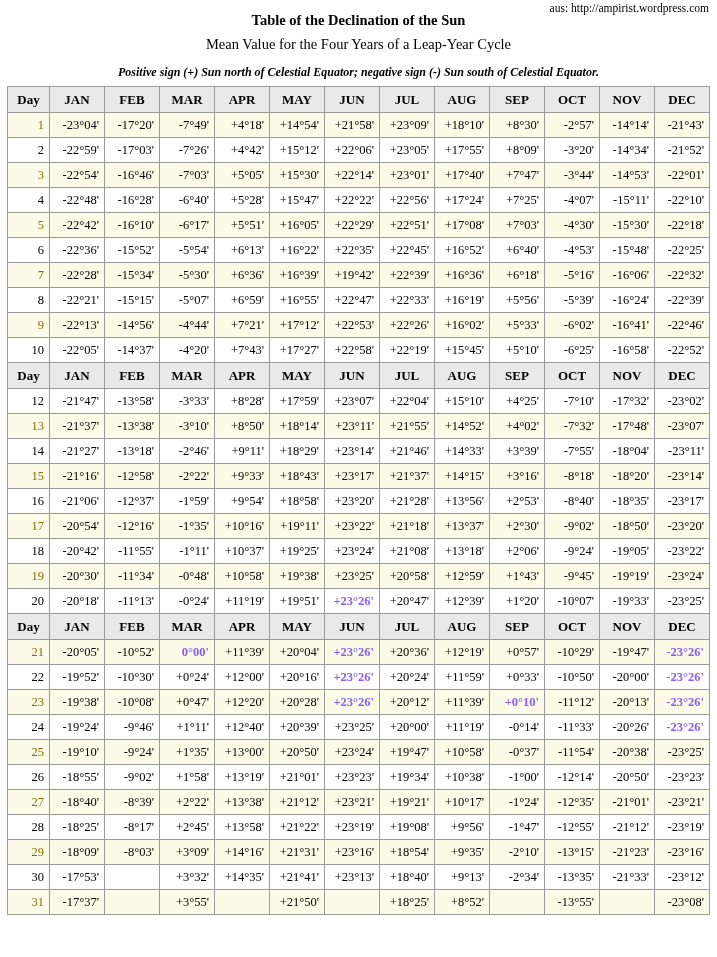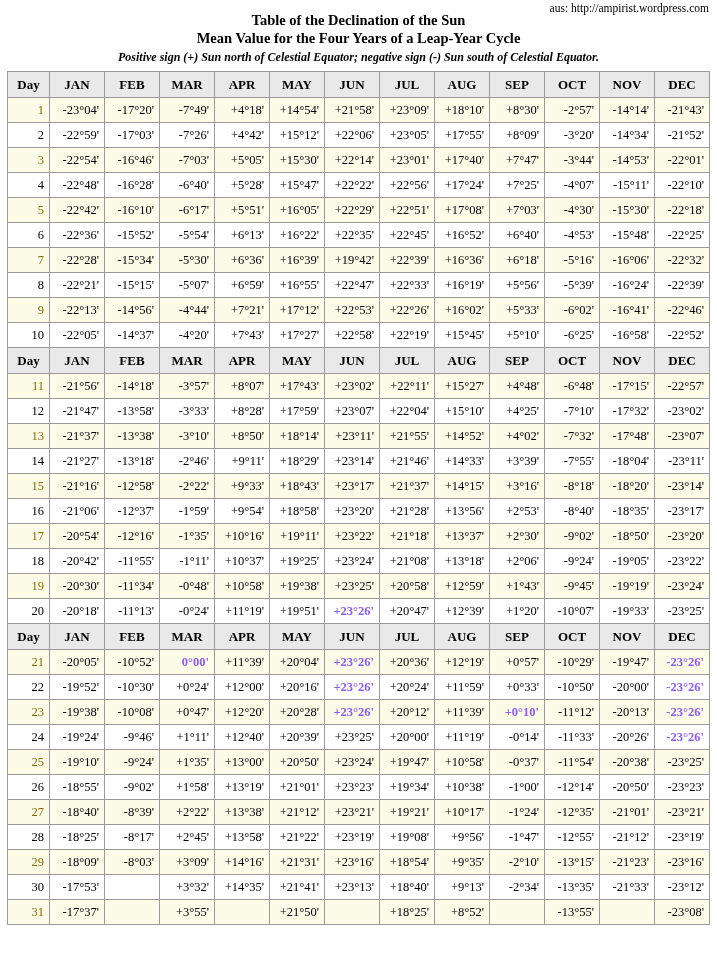--- a/index.html
+++ b/index.html
@@ -42,9 +42,9 @@
   .title-sub {
     font-family: "Liberation Serif", serif;
     font-size: 14.5px;
-    font-weight: bold;
+    font-weight: normal;
     line-height: 17px;
-    margin-top: 1px;
+    margin-top: 7px;
   }
   .title-note {
     font-family: "Liberation Serif", serif;

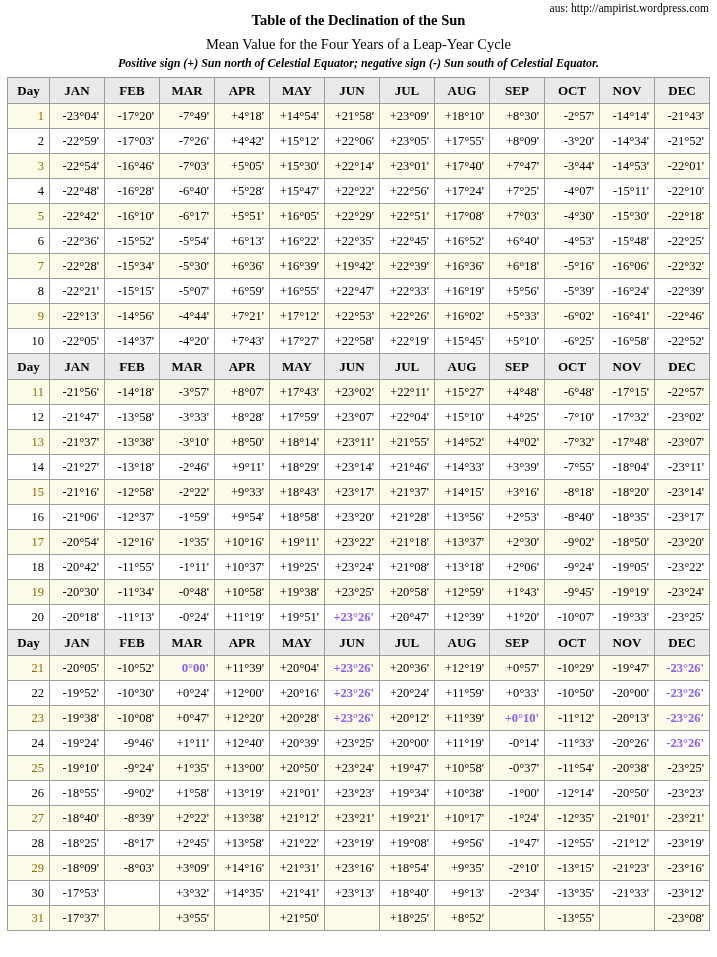--- a/index.html
+++ b/index.html
@@ -51,7 +51,7 @@
     font-size: 12px;
     font-weight: bold;
     font-style: italic;
-    margin-top: 3px;
+    margin-top: 12px;
     margin-bottom: 6px;
   }
   table.decl {

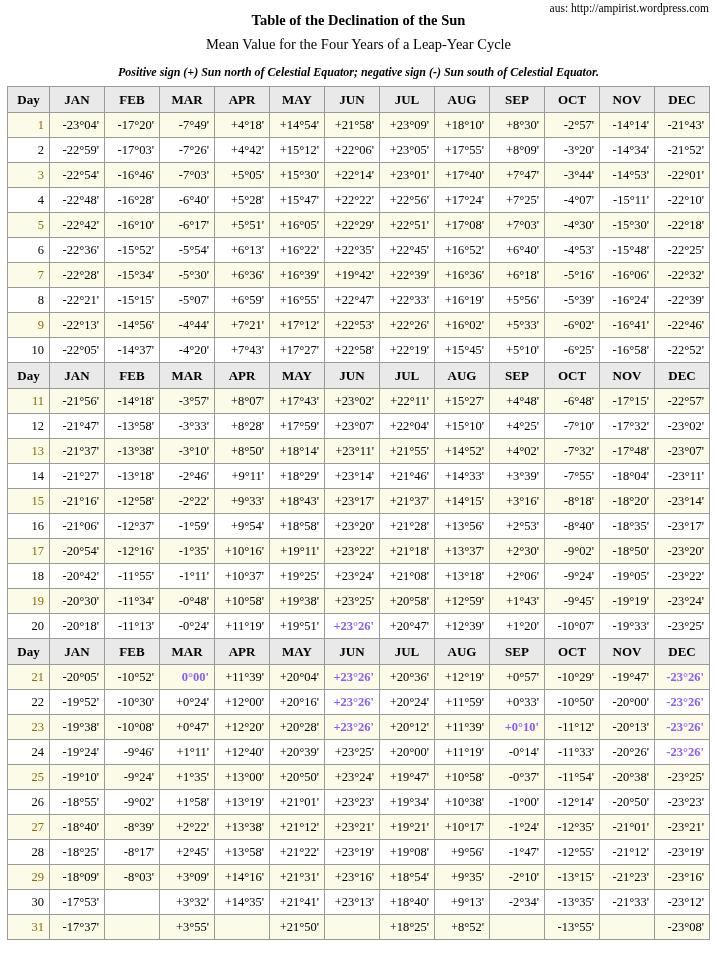--- a/index.html
+++ b/index.html
@@ -319,21 +319,6 @@
           <th>NOV</th>
           <th>DEC</th>
         </tr>
-        <tr class="shaded">
-          <td class="day">11</td>
-          <td class="val">-21°56'</td>
-          <td class="val">-14°18'</td>
-          <td class="val">-3°57'</td>
-          <td class="val">+8°07'</td>
-          <td class="val">+17°43'</td>
-          <td class="val">+23°02'</td>
-          <td class="val">+22°11'</td>
-          <td class="val">+15°27'</td>
-          <td class="val">+4°48'</td>
-          <td class="val">-6°48'</td>
-          <td class="val">-17°15'</td>
-          <td class="val">-22°57'</td>
-        </tr>
         <tr class="plain">
           <td class="day">12</td>
           <td class="val">-21°47'</td>

